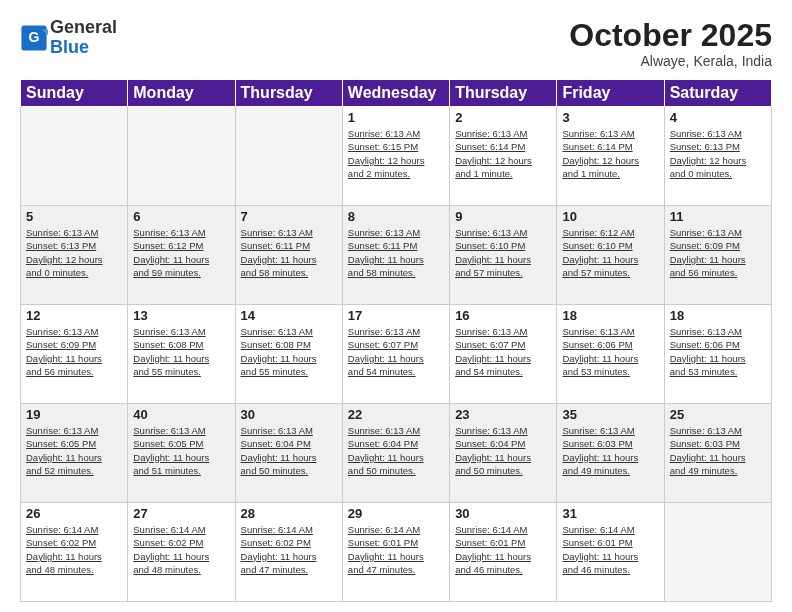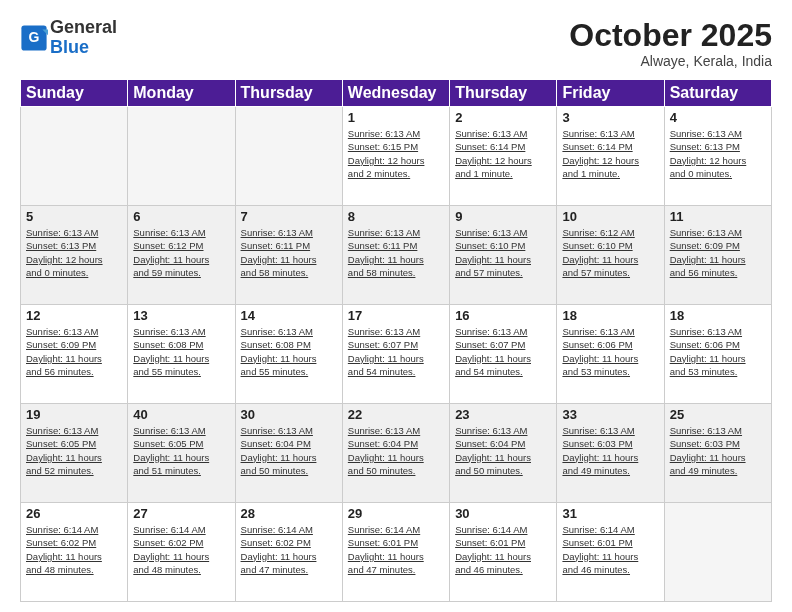--- a/index.html
+++ b/index.html
@@ -303,7 +303,7 @@
 and 50 minutes.</div>
           </td>
           <td>
-            <div class="day-number">33</div>
+            <div class="day-number">35</div>
             <div class="day-info" style="white-space: pre-line;">Sunrise: 6:13 AM
 Sunset: 6:03 PM
 Daylight: 11 hours

